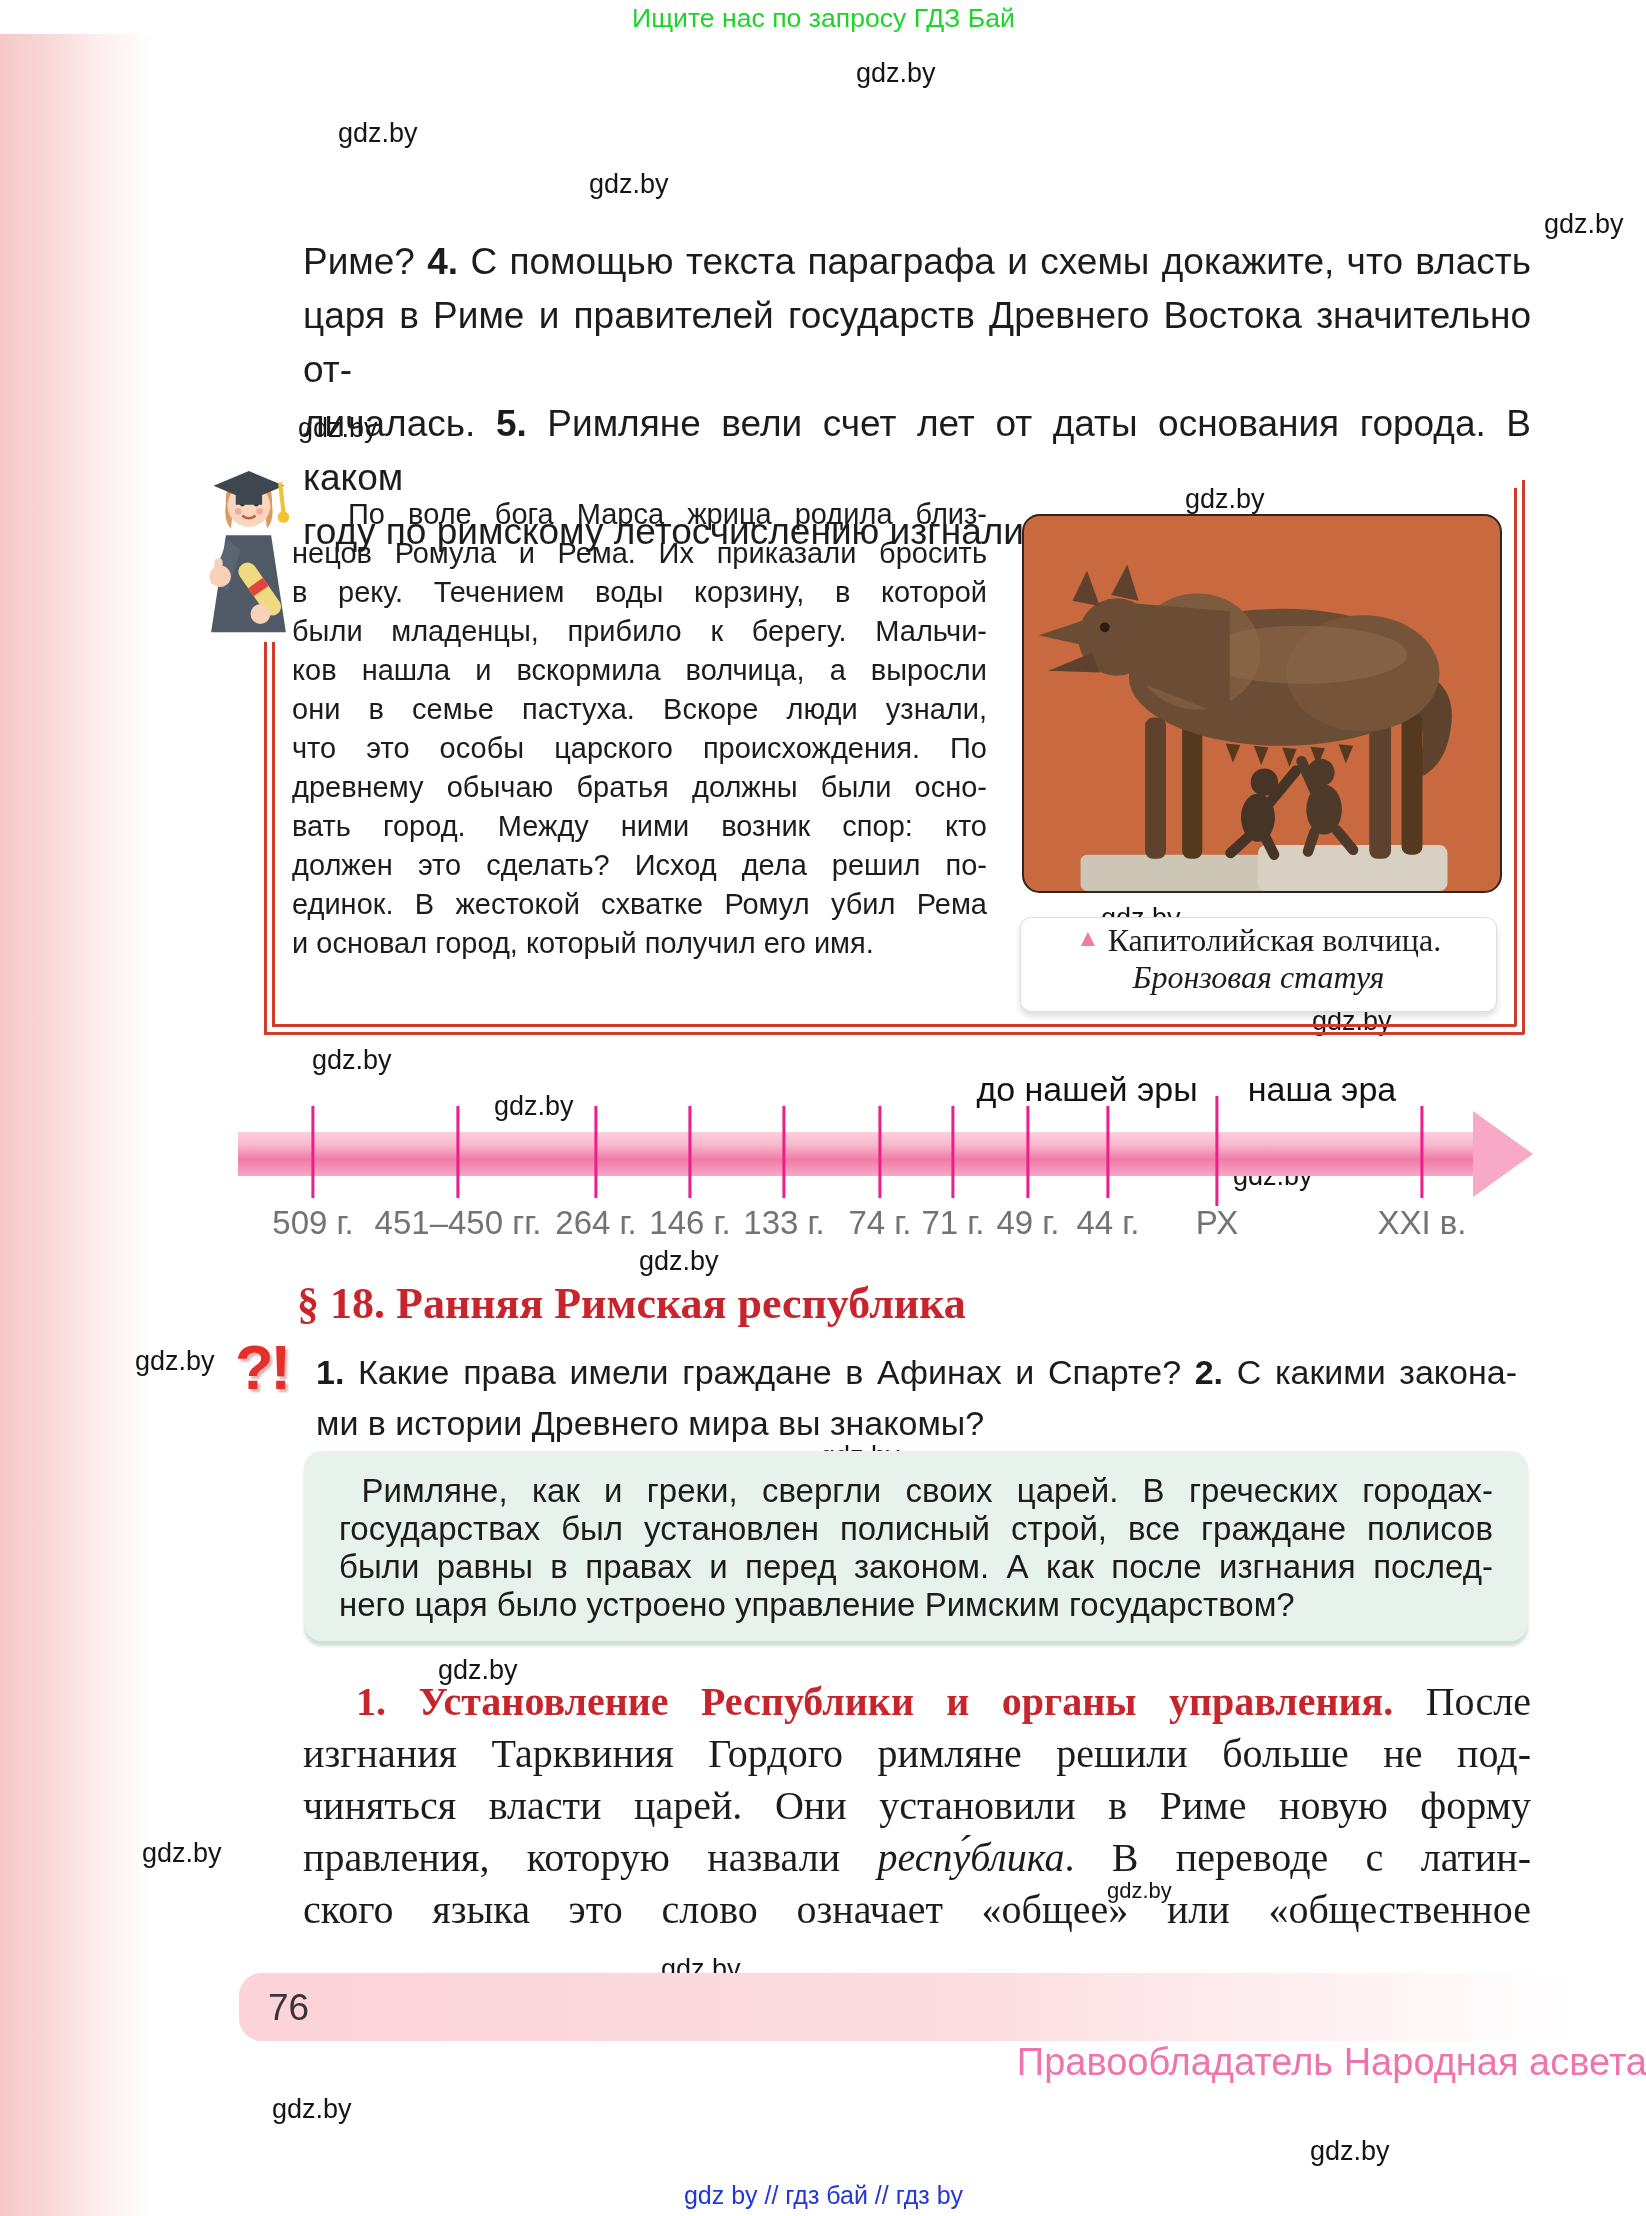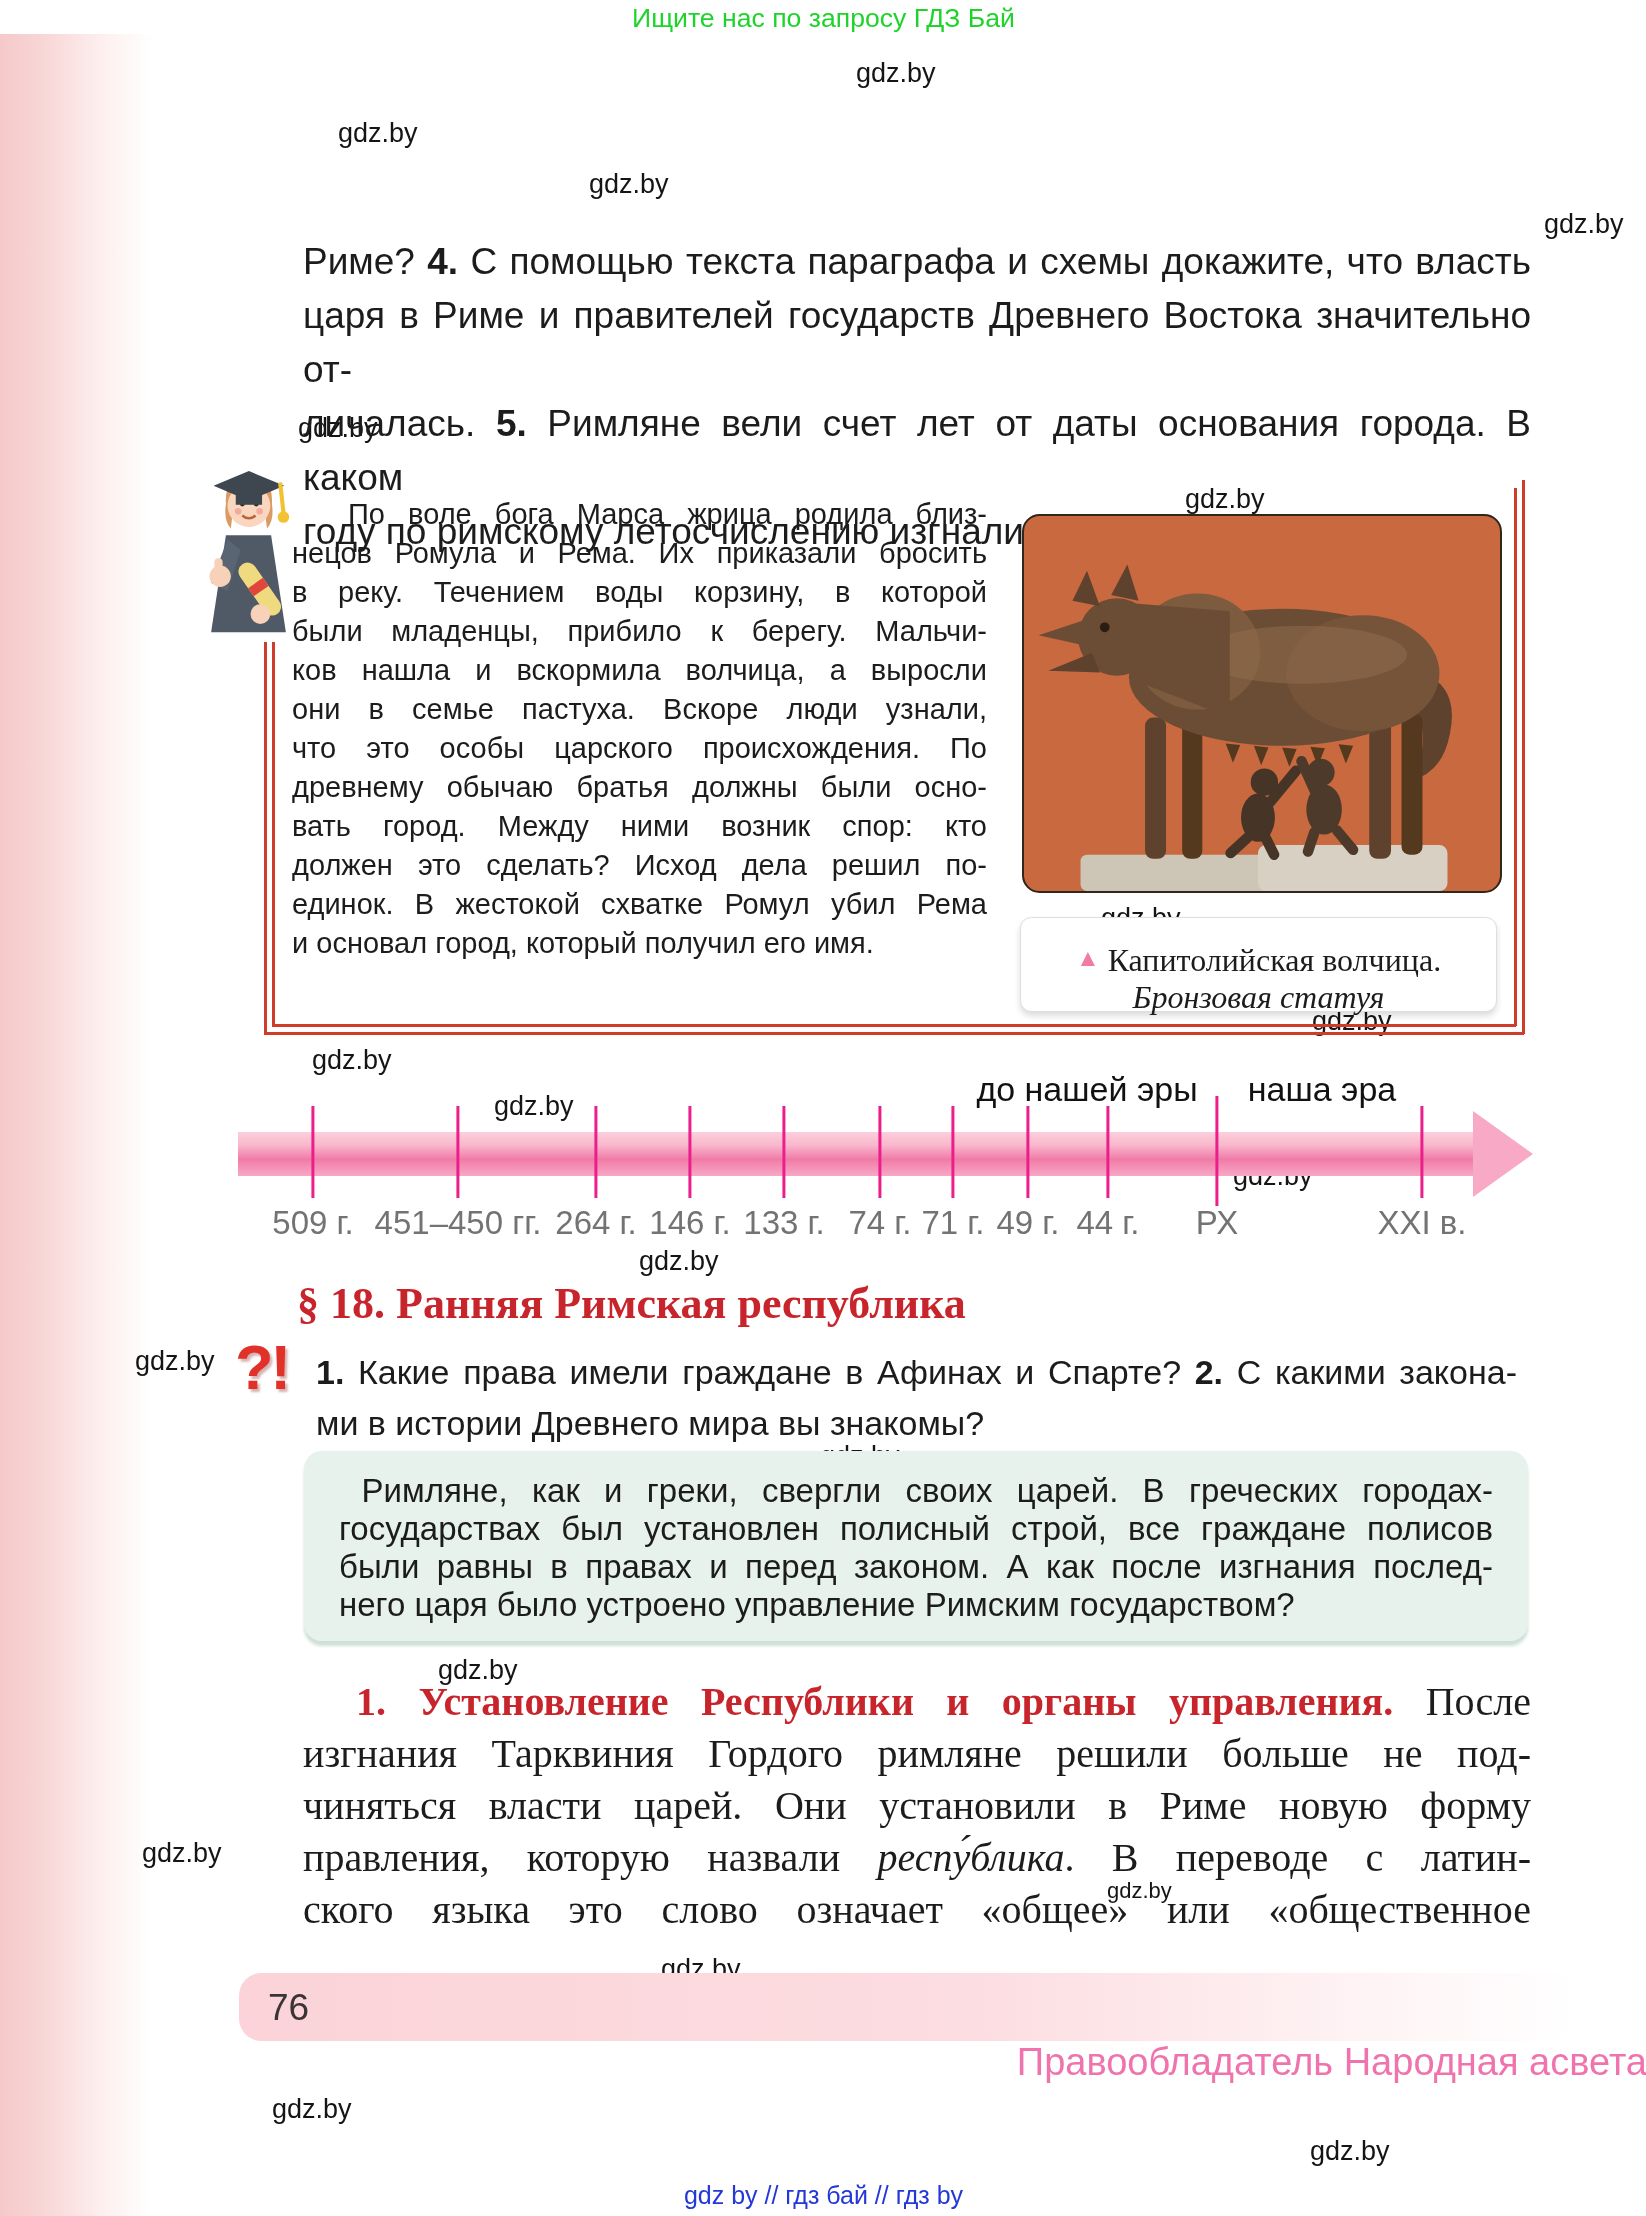--- a/index.html
+++ b/index.html
@@ -36,7 +36,7 @@
             background:var(--wolf_bg);border:2.4px solid #32261c;border-radius:17.7px;overflow:hidden;}
   .caption-box{position:absolute;left:1020px;top:917px;width:477px;height:95px;background:#fff;
                border:1.6px solid #e2ddd8;border-radius:11.3px;box-shadow:0 4px 6.4px rgba(0,0,0,0.14);
-               font-family:"Liberation Serif",serif;font-size:32px;text-align:center;padding-top:24px;box-sizing:border-box;}
+               font-family:"Liberation Serif",serif;font-size:32px;text-align:center;padding-top:4px;box-sizing:border-box;}
   .caption-box .tri{color:#f27ba6;font-size:24px;vertical-align:4.8px;margin-right:8px;}
   .caption-line2{font-style:italic;}
   

